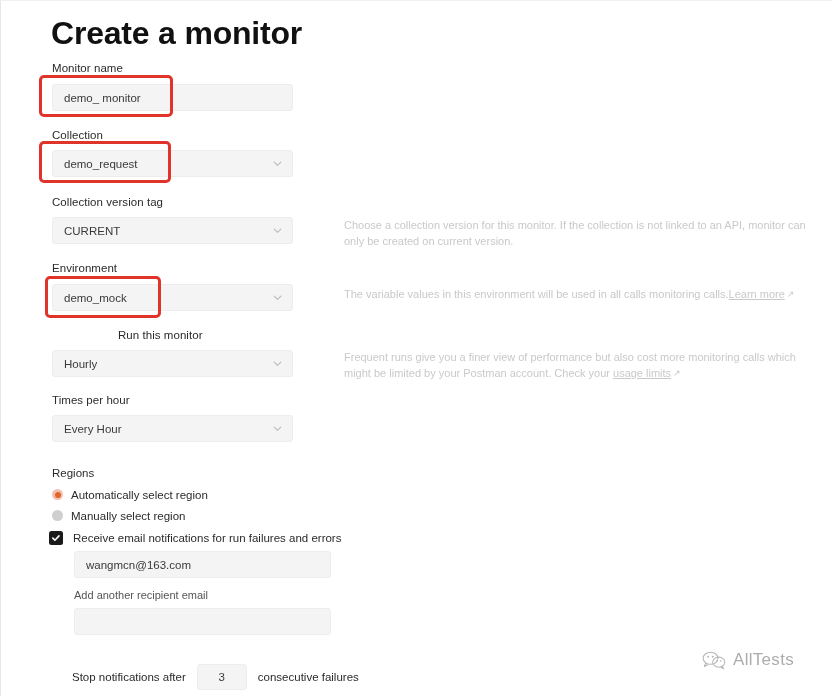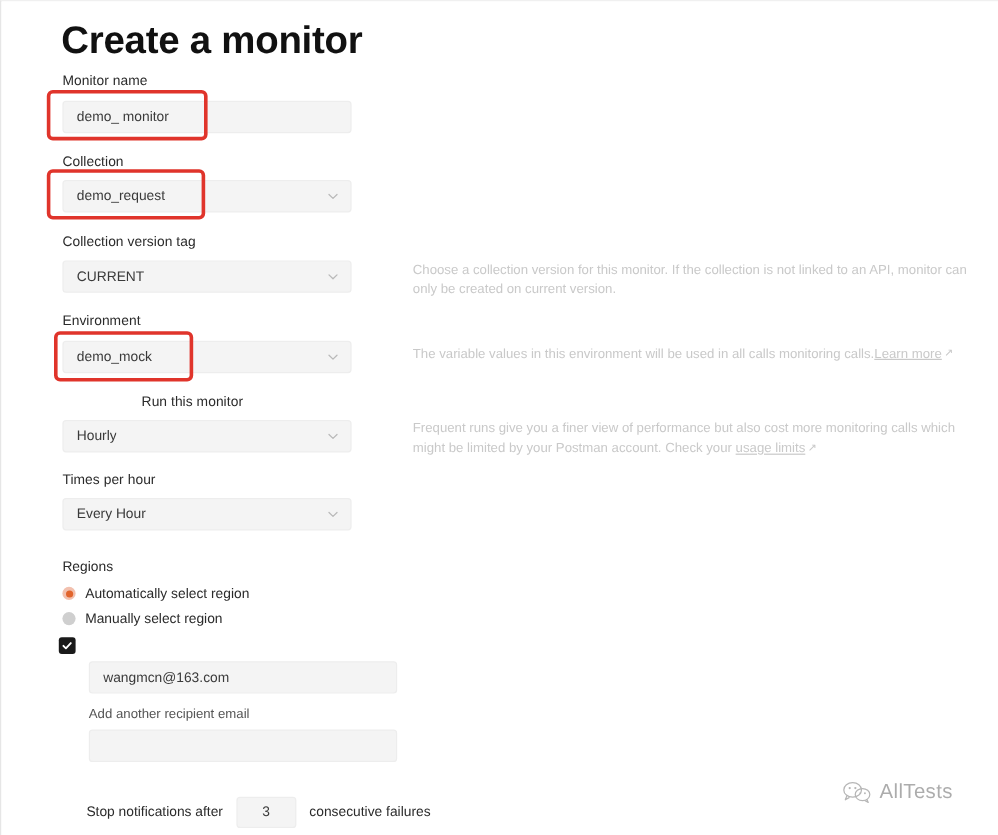--- a/index.html
+++ b/index.html
@@ -341,6 +341,7 @@
           <path d="M2.2 6.2 L4.7 8.7 L9.6 3.5" fill="none" stroke="#ffffff" stroke-width="1.9" stroke-linecap="round" stroke-linejoin="round"></path>
         </svg>
     </span>
+    <span class="check-label">Receive email notifications for run failures and errors</span>
   </div>
 
   <div class="email-input" style="top:550px;">

